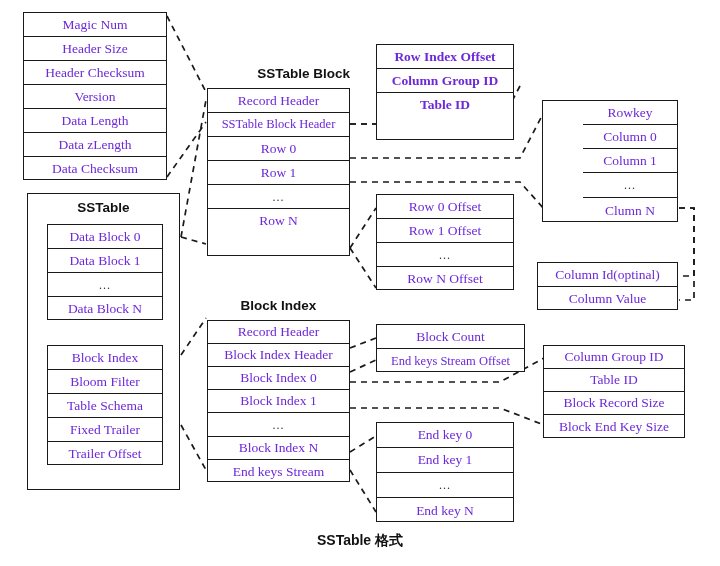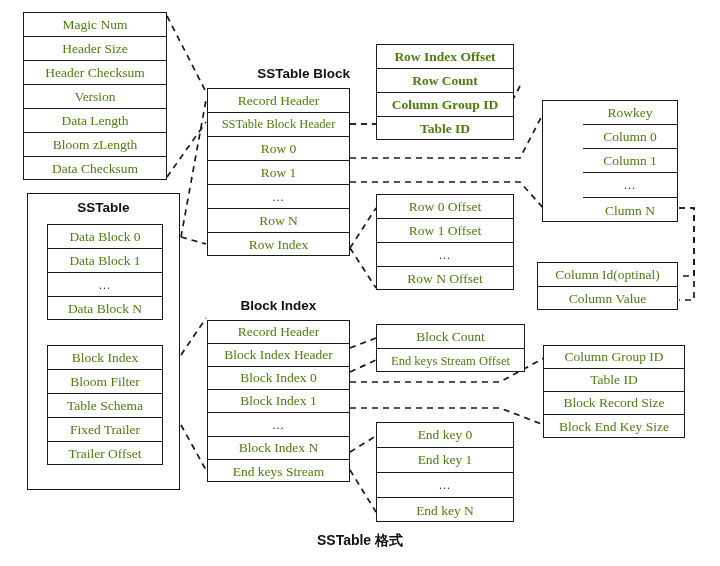--- a/index.html
+++ b/index.html
@@ -18,7 +18,7 @@
   .stack .row{
     border-bottom:1.4px solid #1a1a1a;
     display:flex;align-items:center;justify-content:center;
-    font-size:13.5px;color:#4d7c0f;line-height:1;
+    font-size:13.5px;color:#6d28d9;line-height:1;
     box-sizing:border-box;white-space:nowrap;
   }
   .stack .row:last-child{border-bottom:none;}

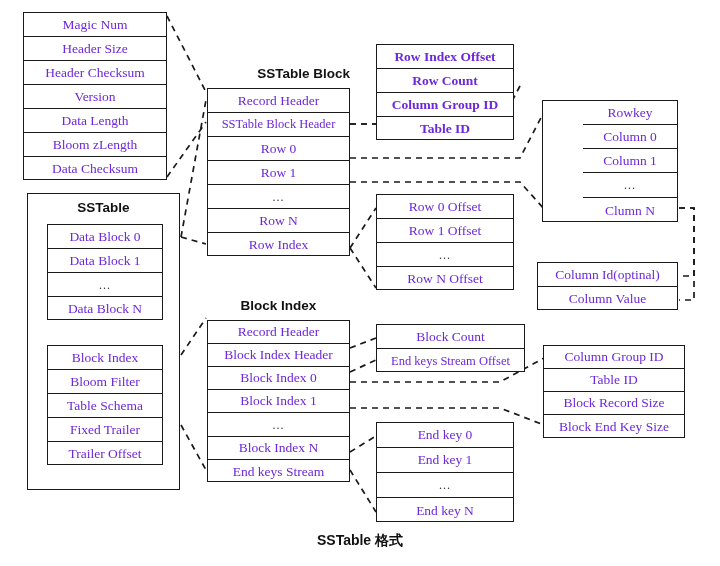--- a/index.html
+++ b/index.html
@@ -137,7 +137,6 @@
 
   <div class="stack" style="left:376px;top:44px;width:138px;height:96px;font-weight:bold;">
     <div class="row" style="height:24px;">Row Index Offset</div>
-    <div class="row" style="height:24px;">Row Count</div>
     <div class="row" style="height:24px;">Column Group ID</div>
     <div class="row" style="height:24px;">Table ID</div>
   </div>

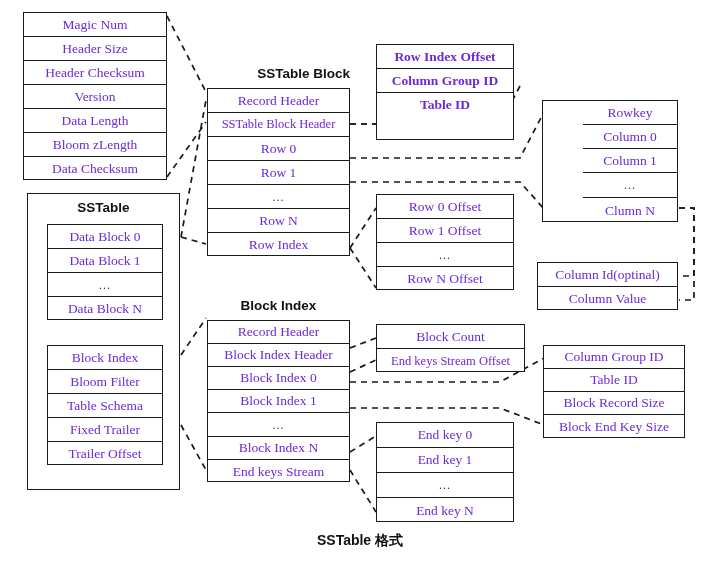--- a/index.html
+++ b/index.html
@@ -88,7 +88,7 @@
     <div class="row" style="height:24px;">Header Checksum</div>
     <div class="row" style="height:24px;">Version</div>
     <div class="row" style="height:24px;">Data Length</div>
-    <div class="row" style="height:24px;">Bloom zLength</div>
+    <div class="row" style="height:24px;">Data zLength</div>
     <div class="row" style="height:24px;">Data Checksum</div>
   </div>
 

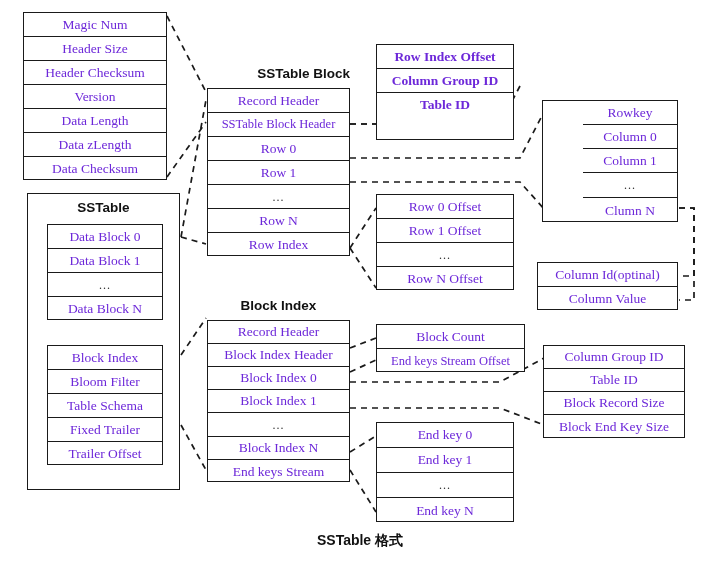--- a/index.html
+++ b/index.html
@@ -120,7 +120,6 @@
     <div class="row" style="height:24px;">Row 1</div>
     <div class="row ell" style="height:24px;">...</div>
     <div class="row" style="height:24px;">Row N</div>
-    <div class="row" style="height:24px;">Row Index</div>
   </div>
 
   <div class="grp-title" style="left:207px;top:298px;width:143px;">Block Index</div>

